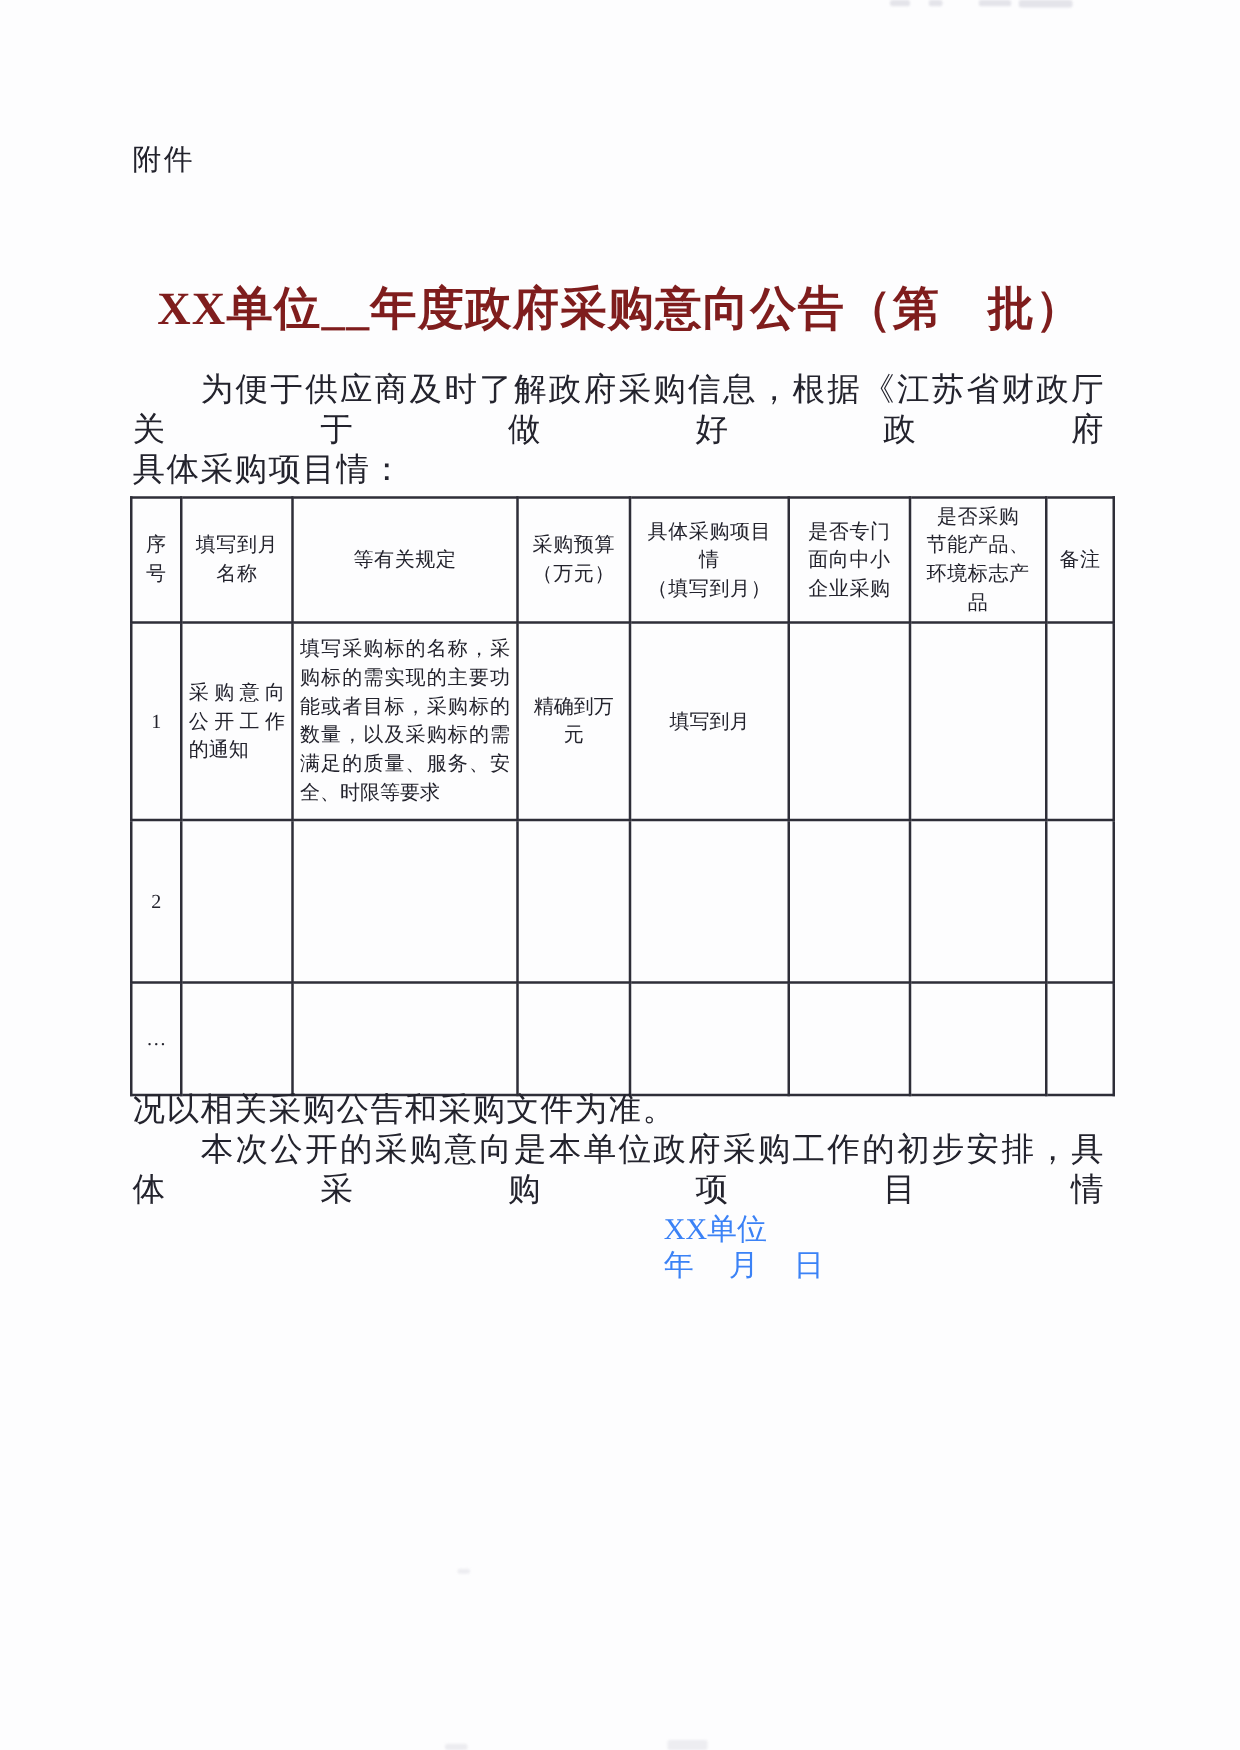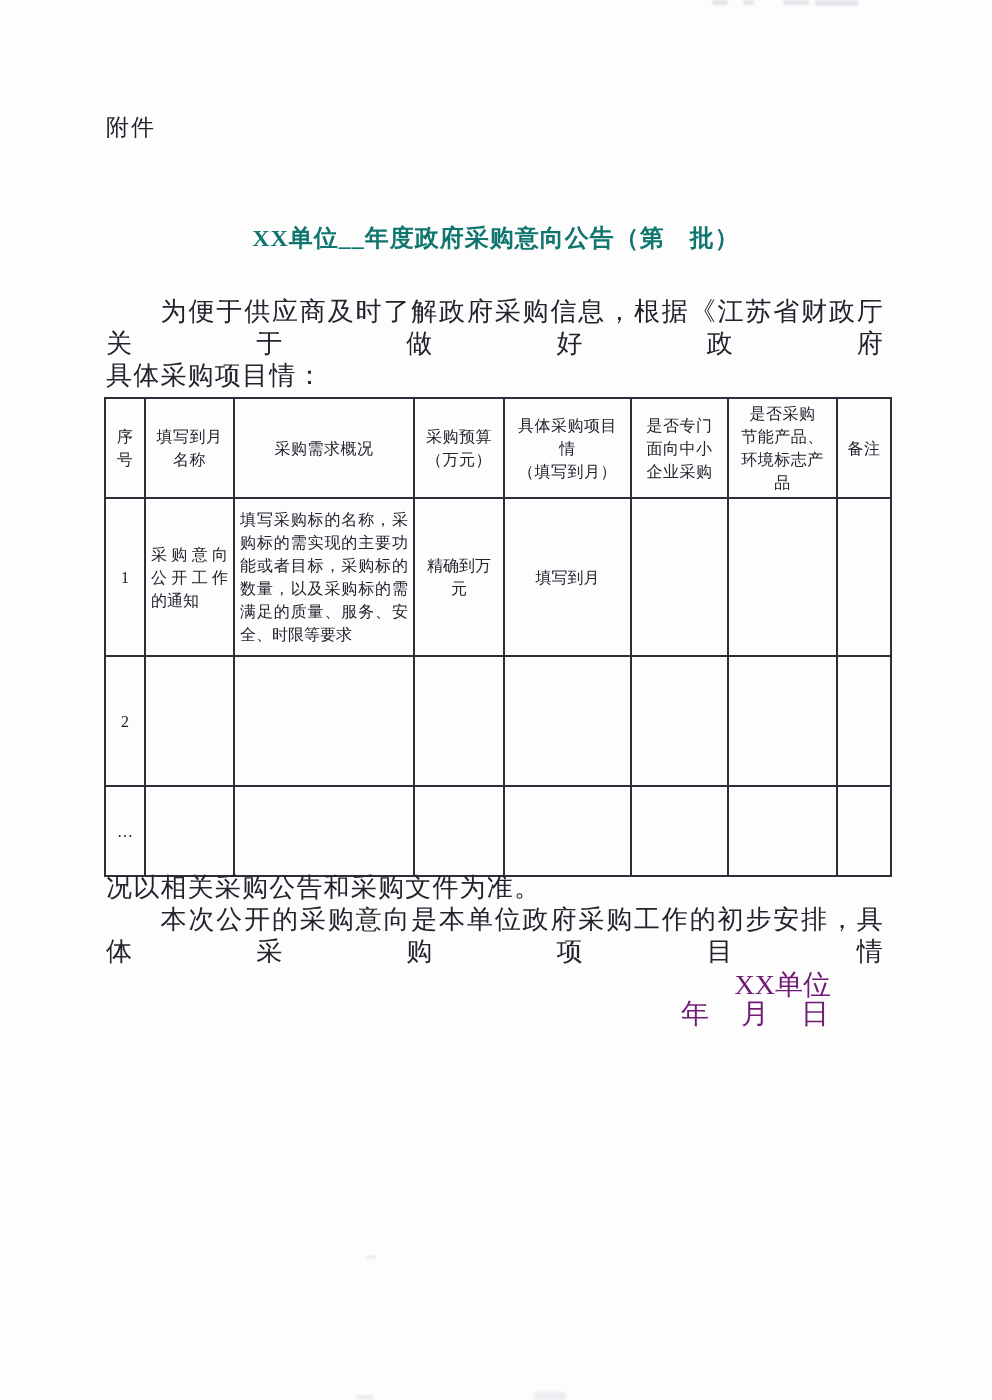--- a/index.html
+++ b/index.html
@@ -19,7 +19,7 @@
   
   .attachment{position:absolute;left:106px;top:112px;font-size:23px;letter-spacing:2px;}
   .doc-title{position:absolute;left:0;top:222px;width:992px;text-align:center;
-             font-size:24px;font-weight:700;letter-spacing:1px;color:#0f766e;}
+             font-size:37px;font-weight:700;letter-spacing:1px;color:#7f1d1d;}
   .para{position:absolute;left:106px;width:778px;font-size:26px;line-height:32px;
         letter-spacing:1.2px;color:#23232d;}
   .intro{top:296px;}

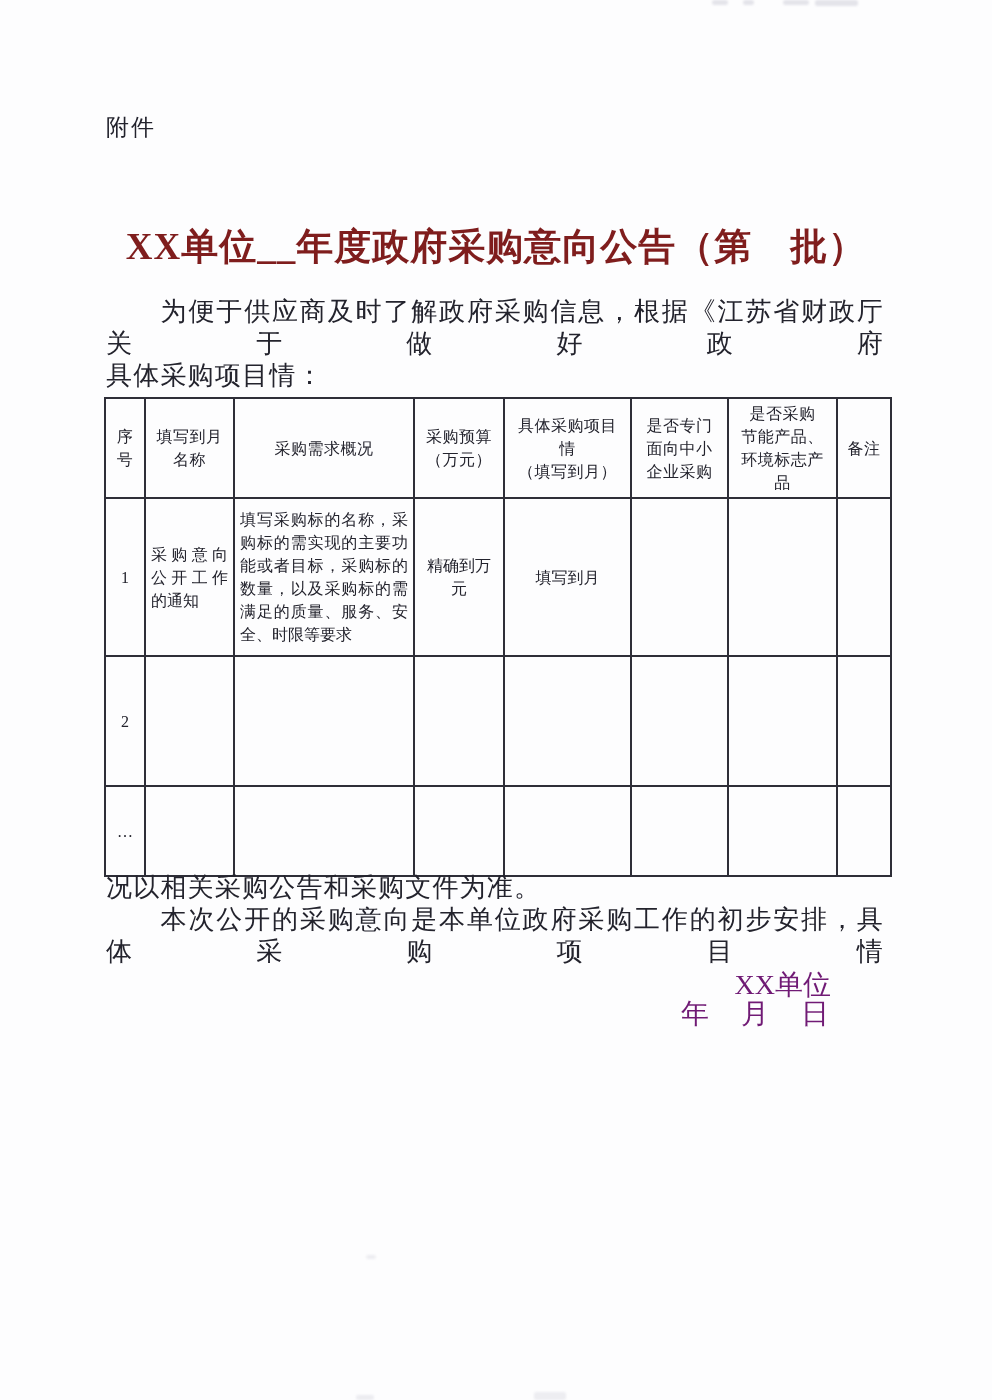--- a/index.html
+++ b/index.html
@@ -86,7 +86,7 @@
           <th>序号</th>
           <th>填写到月
 名称</th>
-          <th>采购需求概况</th>
+          <th>等有关规定</th>
           <th>采购预算
 （万元）</th>
           <th>具体采购项目情

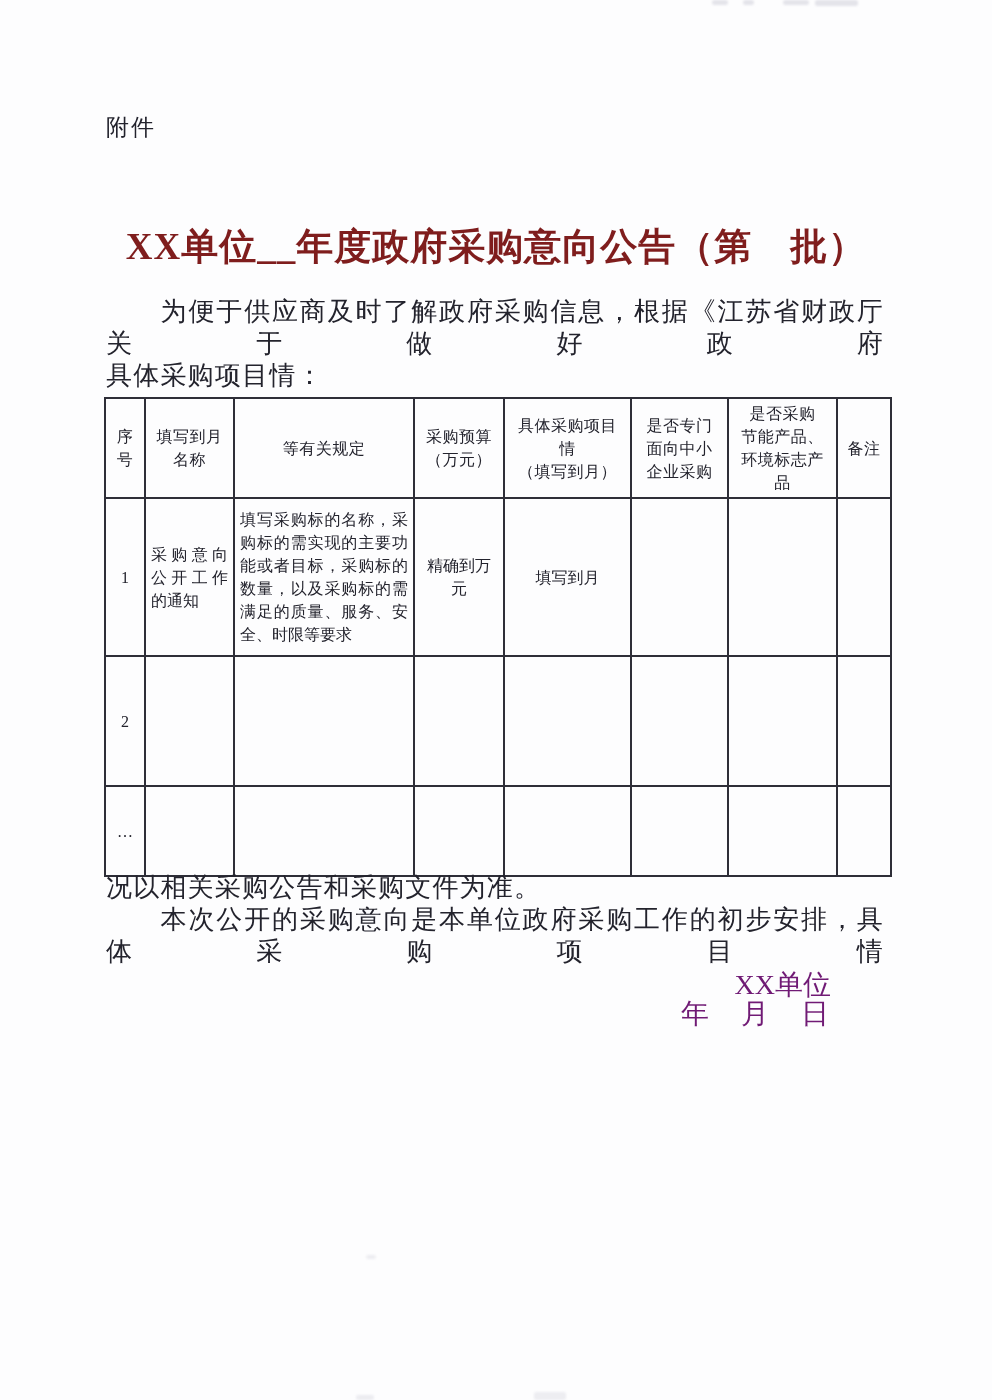--- a/index.html
+++ b/index.html
@@ -43,8 +43,8 @@
   td.c-left{text-align:left;text-align:justify;}
 
   
-  .signature{position:absolute;left:531px;top:970px;width:300px;text-align:right;
-             font-size:28px;line-height:29px;color:#701a75;}
+  .signature{position:absolute;left:531px;top:970px;width:300px;text-align:left;
+             font-size:24px;line-height:29px;color:#3b82f6;}
   .sig-date{letter-spacing:2px;}
 </style>
 </head>

